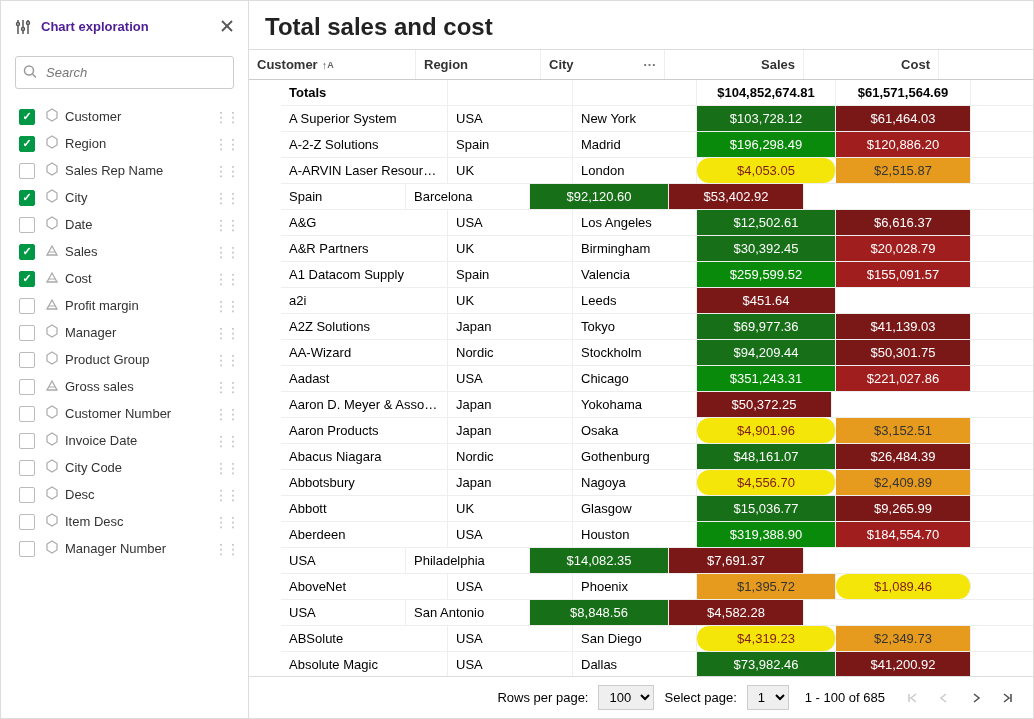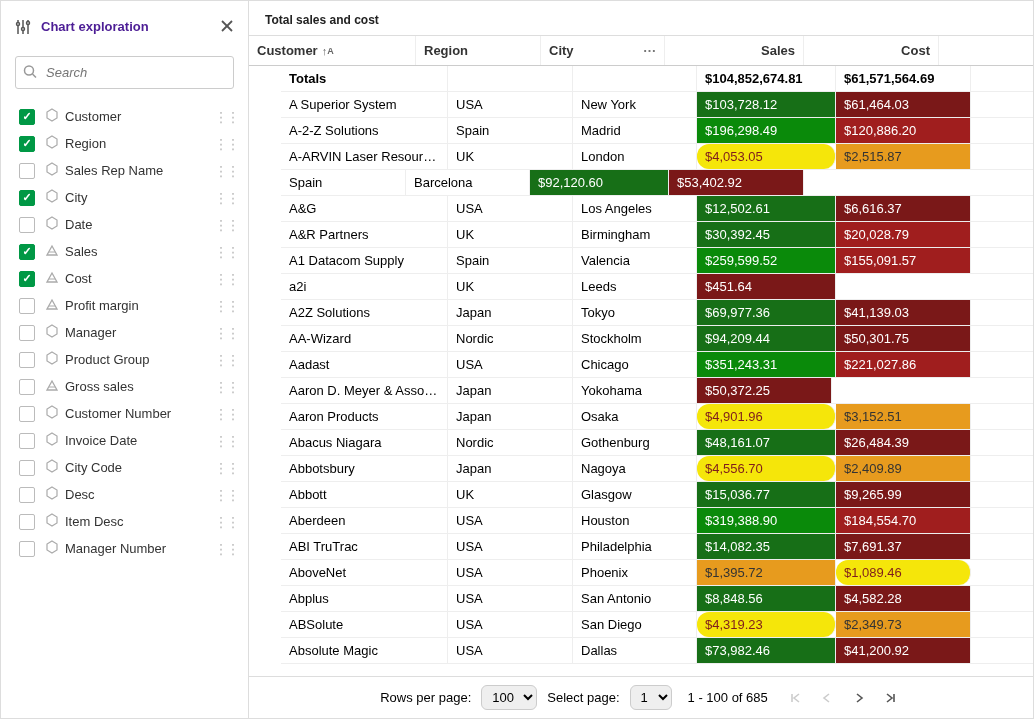--- a/index.html
+++ b/index.html
@@ -26,7 +26,7 @@
 
 
 .main { flex: 1; display: flex; flex-direction: column; overflow: hidden; position: relative; }
-.main-title { font-size: 12px; font-weight: 700; padding: 12px 16px 8px; color: #222; }
+.main-title { font-size: 24px; font-weight: 700; padding: 12px 16px 8px; color: #222; }
 .tbl-head { display: flex; border-top: 1px solid #ddd; border-bottom: 1px solid #ccc; background: #fff; }
 .th { padding: 7px 8px; font-weight: 700; color: #333; border-right: 1px solid #eee; display: flex; align-items: center; }
 .th .sort-ind { margin-left: 4px; color: #666; font-size: 11px; display: inline-flex; align-items: center; }

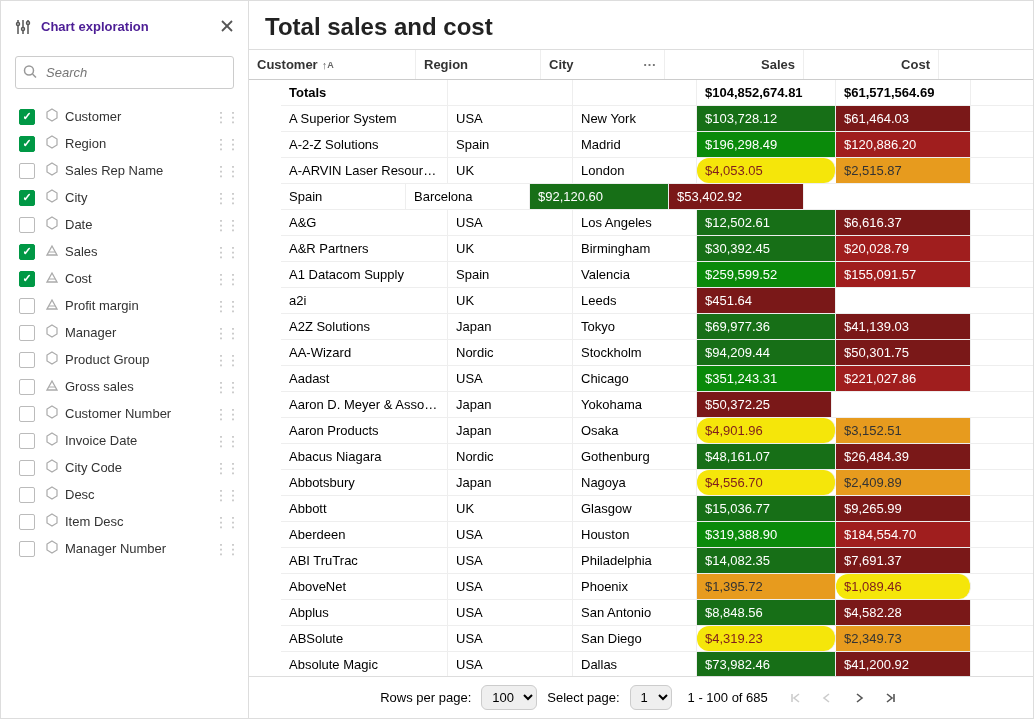--- a/index.html
+++ b/index.html
@@ -42,7 +42,7 @@
 .tbl-body { flex: 1; overflow-y: scroll; background: #fff; }
 .tr { display: flex; border-bottom: 1px solid #eee; margin-left: 32px; }
 .td { padding: 5px 8px; border-right: 1px solid #eee; white-space: nowrap; overflow: hidden; text-overflow: ellipsis; }
-.td.right { text-align: left; }
+.td.right { text-align: center; }
 
 .totals .td { font-weight: 700; }
 

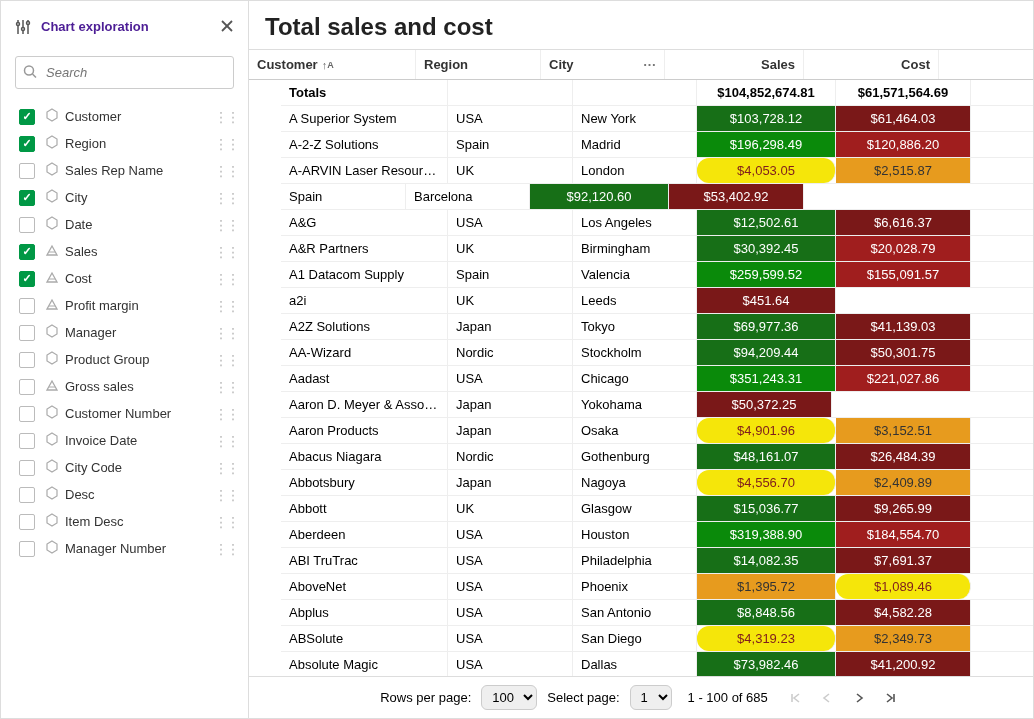--- a/index.html
+++ b/index.html
@@ -385,7 +385,6 @@
           <div class="td col-cost right rd">$184,554.70</div>
         </div>
         <div class="tr">
-          <div class="td col-cust">ABI TruTrac</div>
           <div class="td col-region">USA</div>
           <div class="td col-city">Philadelphia</div>
           <div class="td col-sales right gd">$14,082.35</div>

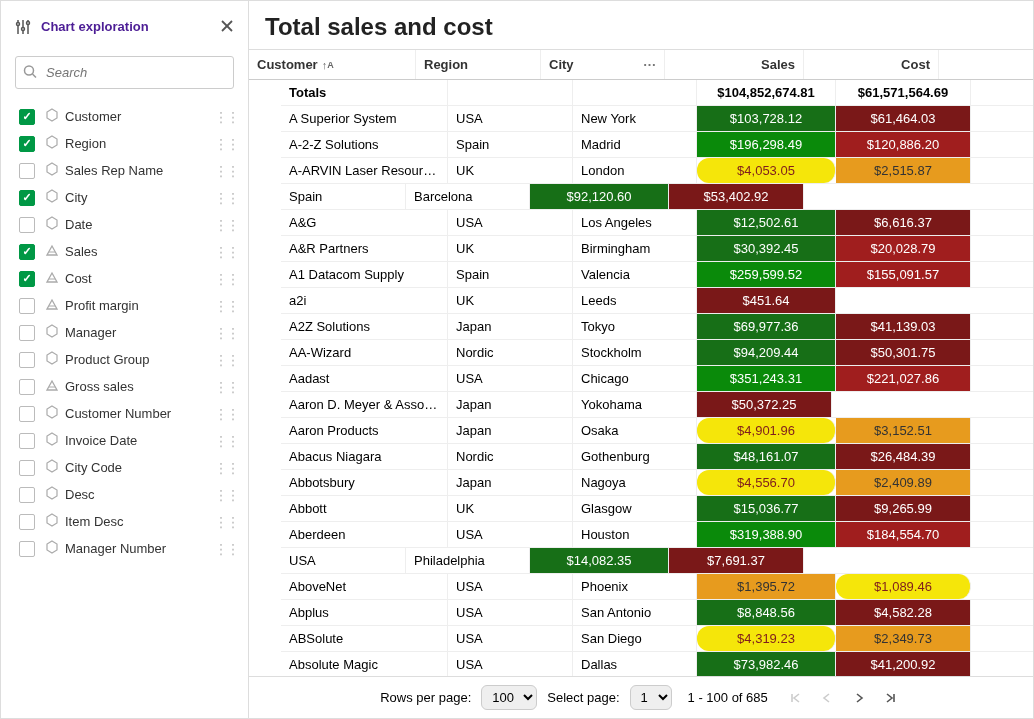--- a/index.html
+++ b/index.html
@@ -398,7 +398,6 @@
           <div class="td col-cost right y">$1,089.46</div>
         </div>
         <div class="tr">
-          <div class="td col-cust">Abplus</div>
           <div class="td col-region">USA</div>
           <div class="td col-city">San Antonio</div>
           <div class="td col-sales right gd">$8,848.56</div>

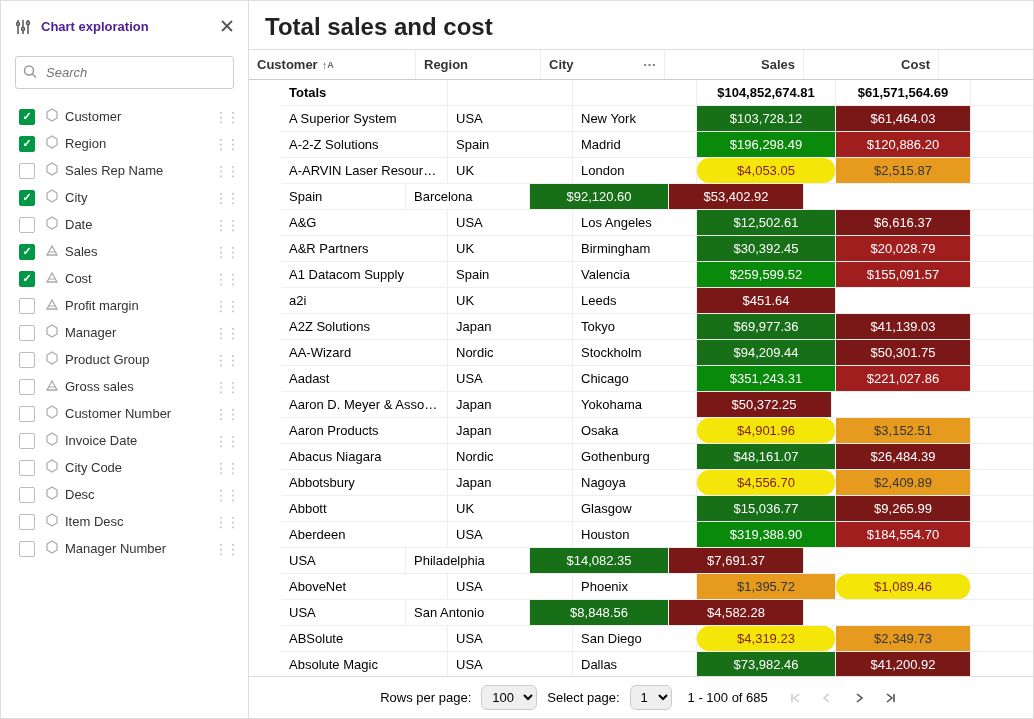--- a/index.html
+++ b/index.html
@@ -54,7 +54,7 @@
 .rd { background: #a01e1e; color: #fff; }
 
 
-.footer { display: flex; align-items: center; justify-content: center; padding: 8px 14px; border-top: 1px solid #ddd; background: #fff; gap: 10px; }
+.footer { display: flex; align-items: center; justify-content: flex-end; padding: 8px 14px; border-top: 1px solid #ddd; background: #fff; gap: 10px; }
 .footer select { padding: 3px 6px; border: 1px solid #ccc; border-radius: 6px; }
 .pg-btn { width: 22px; height: 22px; display: inline-flex; align-items: center; justify-content: center; cursor: pointer; color: #555; }
 .pg-btn.disabled { color: #ccc; cursor: default; }

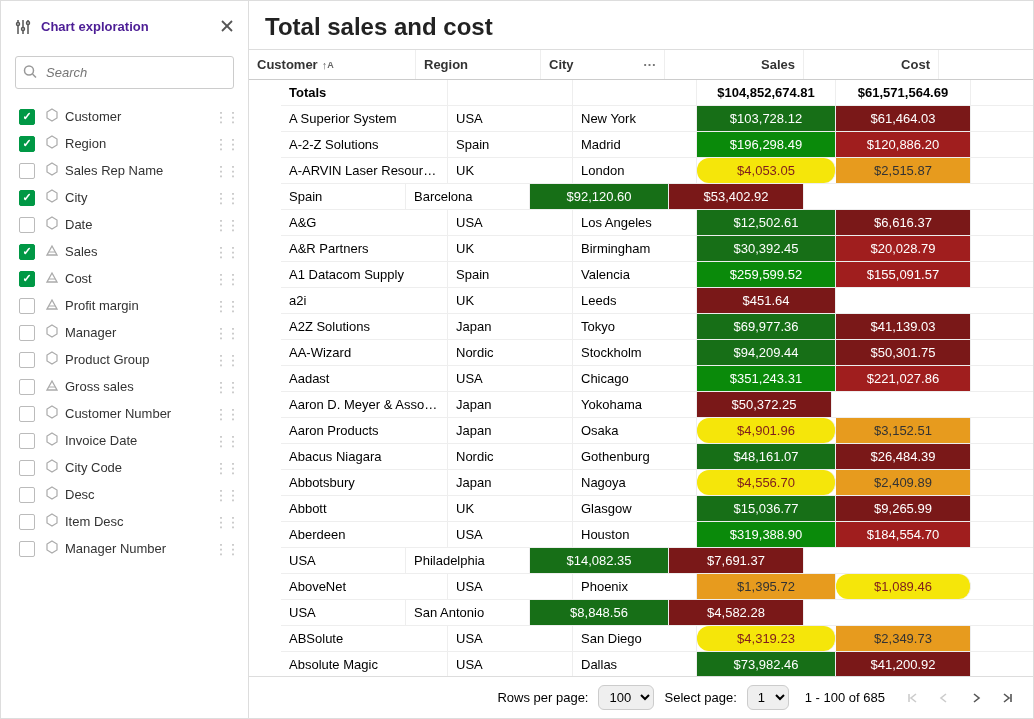--- a/index.html
+++ b/index.html
@@ -55,7 +55,7 @@
 
 
 .footer { display: flex; align-items: center; justify-content: flex-end; padding: 8px 14px; border-top: 1px solid #ddd; background: #fff; gap: 10px; }
-.footer select { padding: 3px 6px; border: 1px solid #ccc; border-radius: 6px; }
+.footer select { padding: 3px 6px; border: 1px solid #ccc; border-radius: 0; }
 .pg-btn { width: 22px; height: 22px; display: inline-flex; align-items: center; justify-content: center; cursor: pointer; color: #555; }
 .pg-btn.disabled { color: #ccc; cursor: default; }
 </style>

